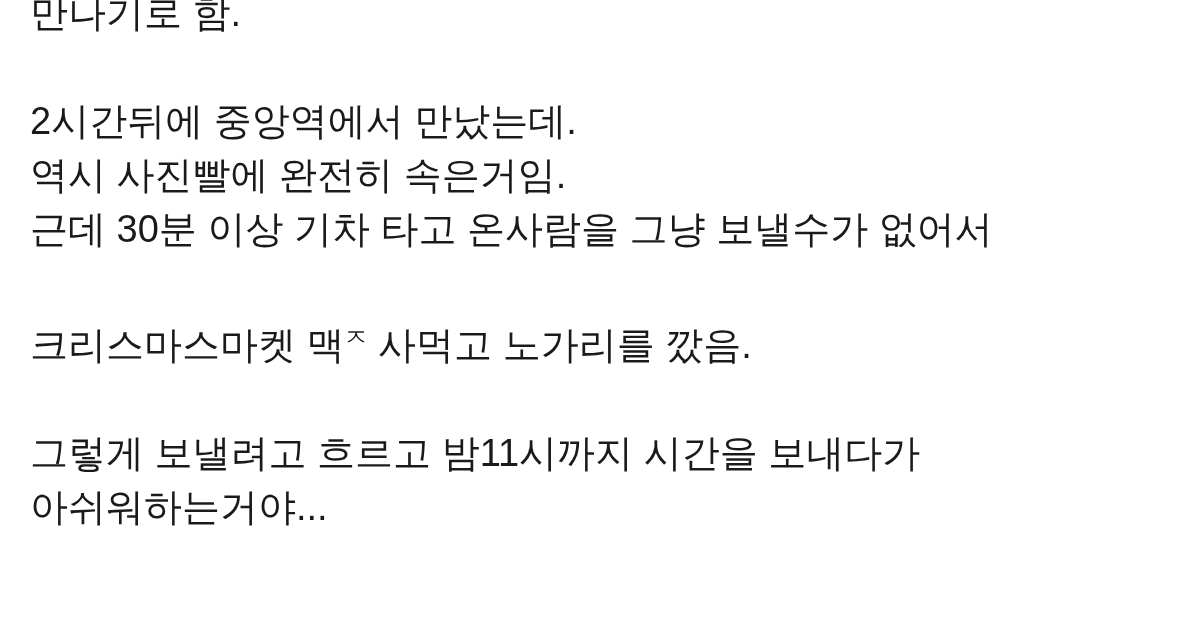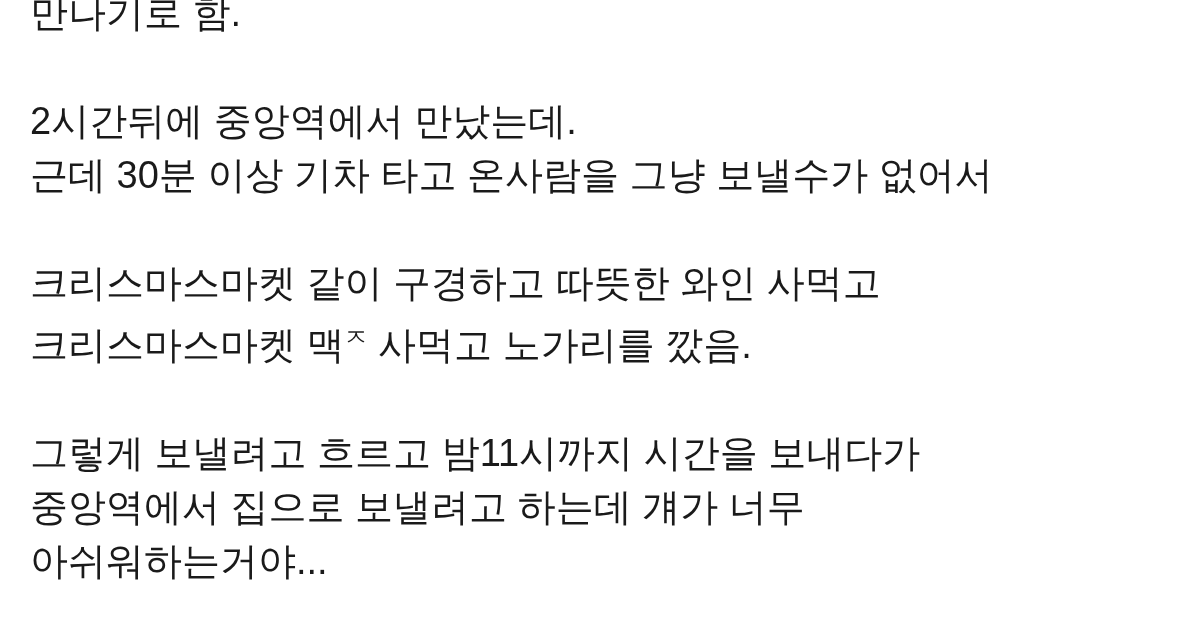--- a/index.html
+++ b/index.html
@@ -49,6 +49,7 @@
 
   <div class="paragraph">
     <div class="line">2시간뒤에 중앙역에서 만났는데.</div>
+    <div class="line">역시 사진빨에 완전히 속은거임.</div>
     <div class="line">근데 30분 이상 기차 타고 온사람을 그냥 보낼수가 없어서</div>
   </div>
 

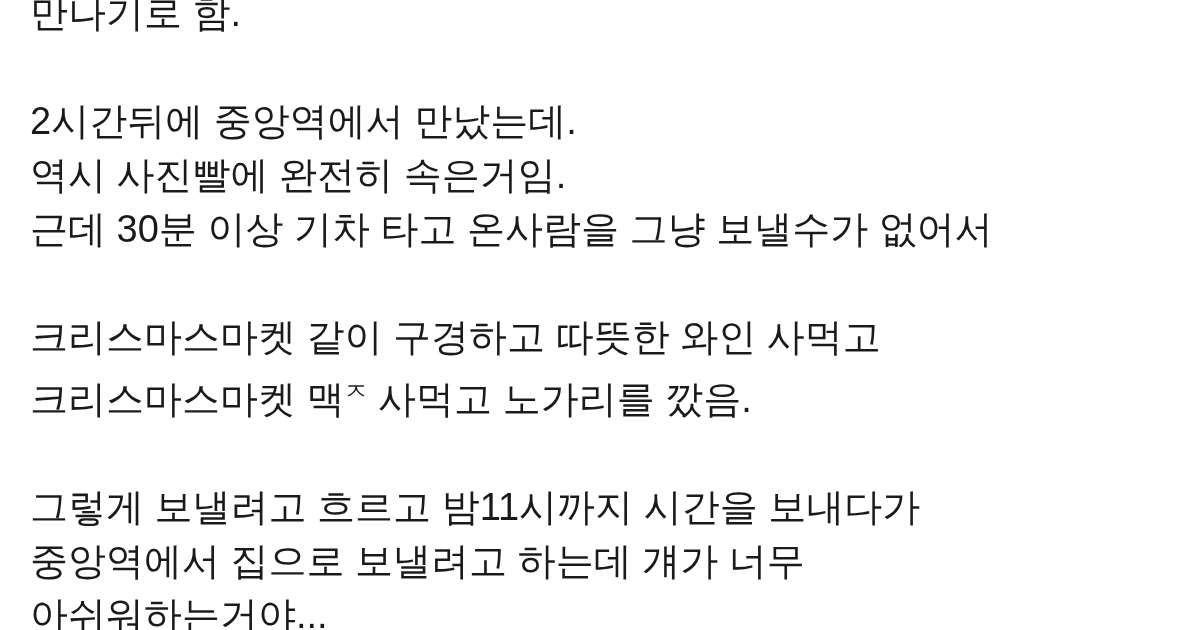--- a/index.html
+++ b/index.html
@@ -54,7 +54,6 @@
   </div>
 
   <div class="paragraph">
-    <div class="line">크리스마스마켓 같이 구경하고 따뜻한 와인 사먹고</div>
     <div class="line"><span>크리스마스마켓 맥</span><span class="jamo-sup">ㅈ</span><span> 사먹고 노가리를 깠음.</span></div>
   </div>
 

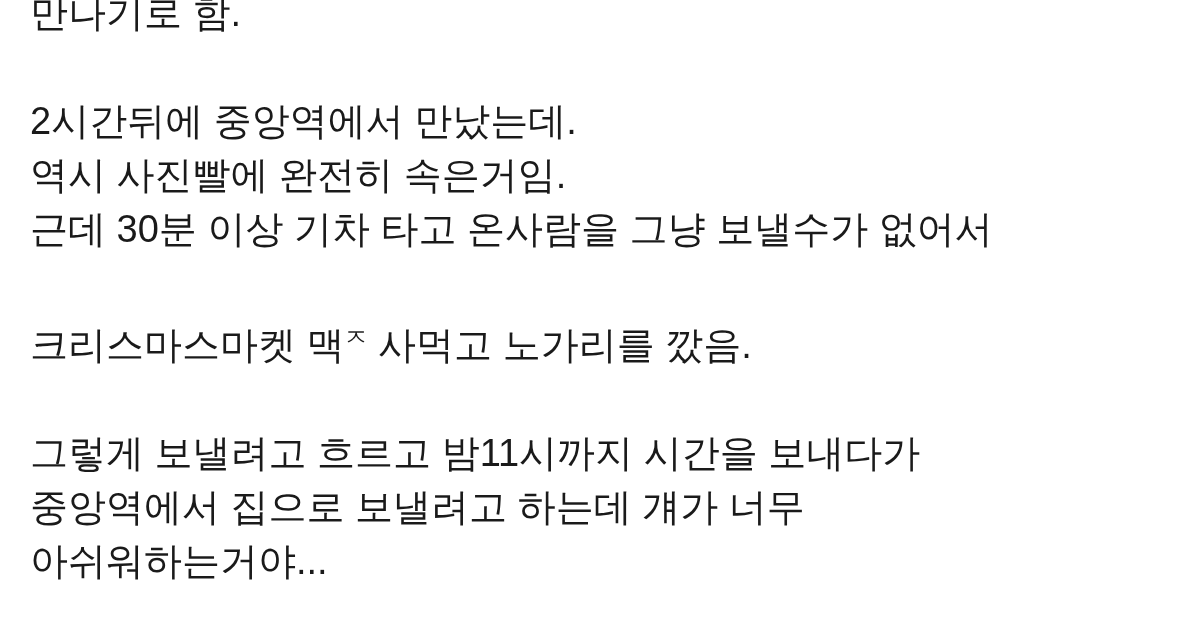--- a/index.html
+++ b/index.html
@@ -59,7 +59,6 @@
 
   <div class="paragraph">
     <div class="line">그렇게 보낼려고 흐르고 밤11시까지 시간을 보내다가</div>
-    <div class="line">중앙역에서 집으로 보낼려고 하는데 걔가 너무</div>
     <div class="line">아쉬워하는거야...</div>
   </div>
 

